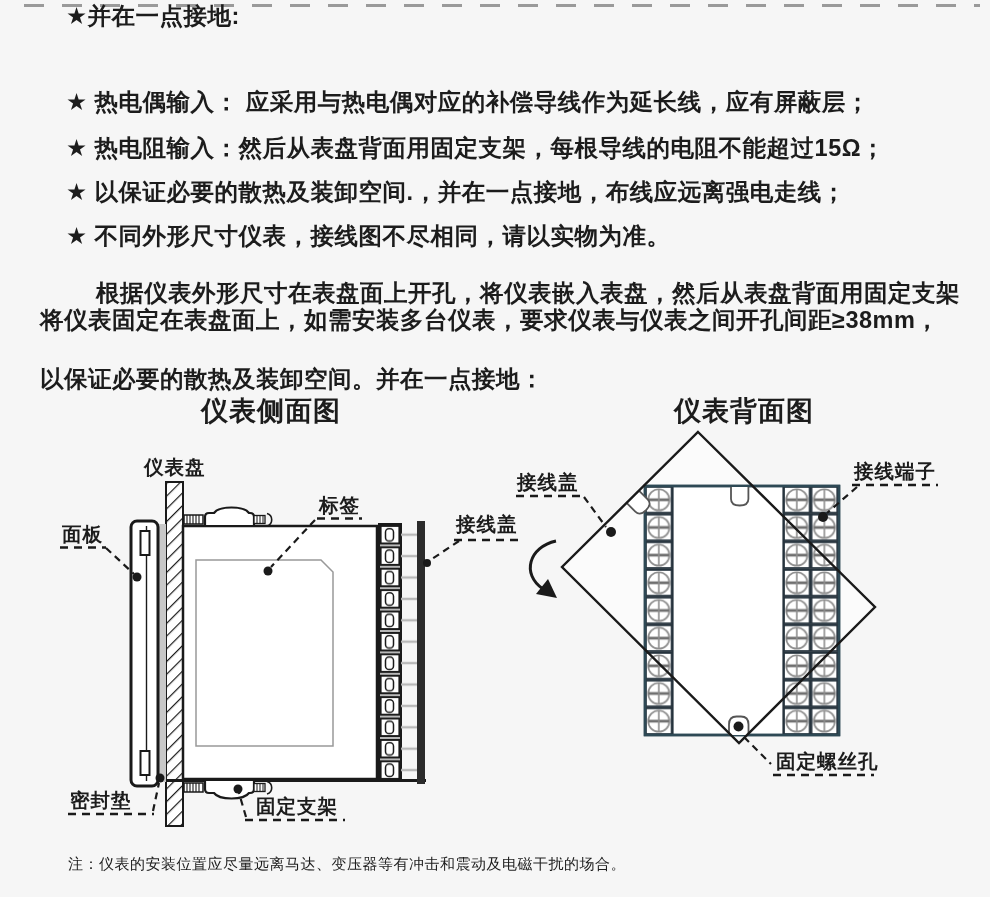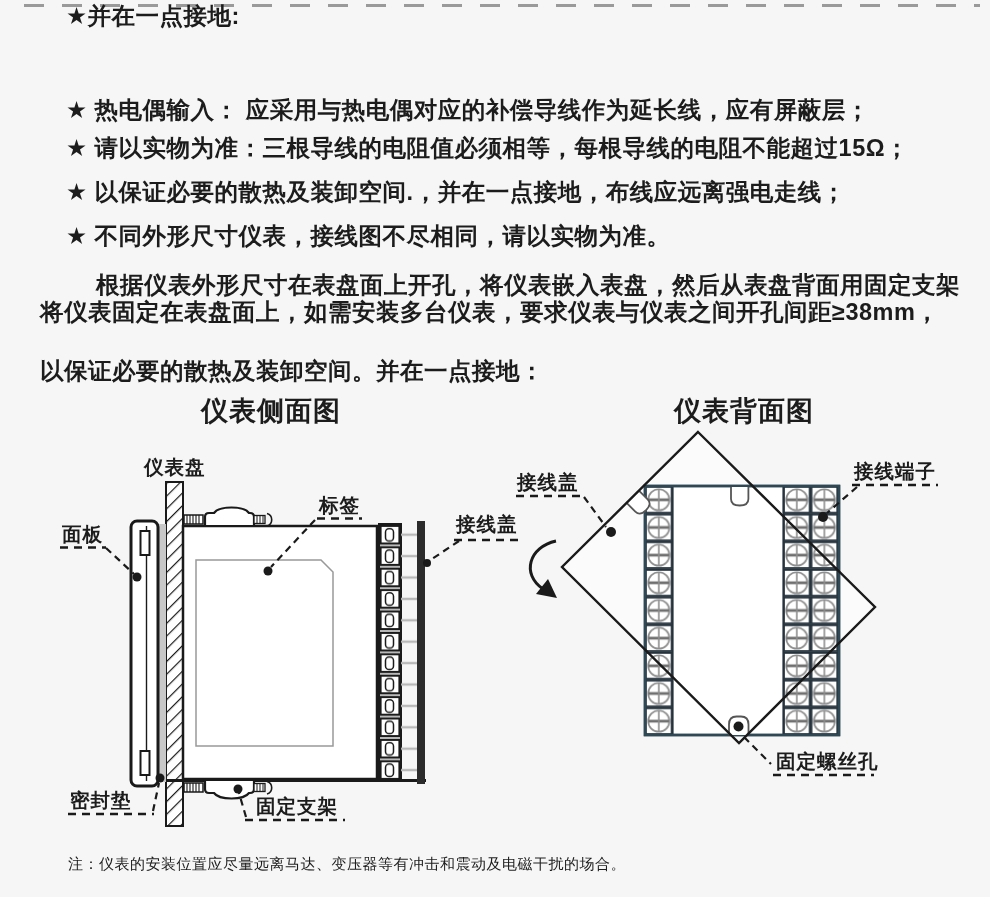--- a/index.html
+++ b/index.html
@@ -18,7 +18,7 @@
     font-size:23.5px;font-weight:700;letter-spacing:0.5px;
   }
   .bullet-line:nth-of-type(1){top:38px;}
-  .bullet-line:nth-of-type(2){top:86px;margin-top:8px;}
+  .bullet-line:nth-of-type(2){top:86px;}
   .bullet-line:nth-of-type(3){top:132px;}
   .bullet-line:nth-of-type(4){top:176px;}
   .bullet-line:nth-of-type(5){top:220px;}

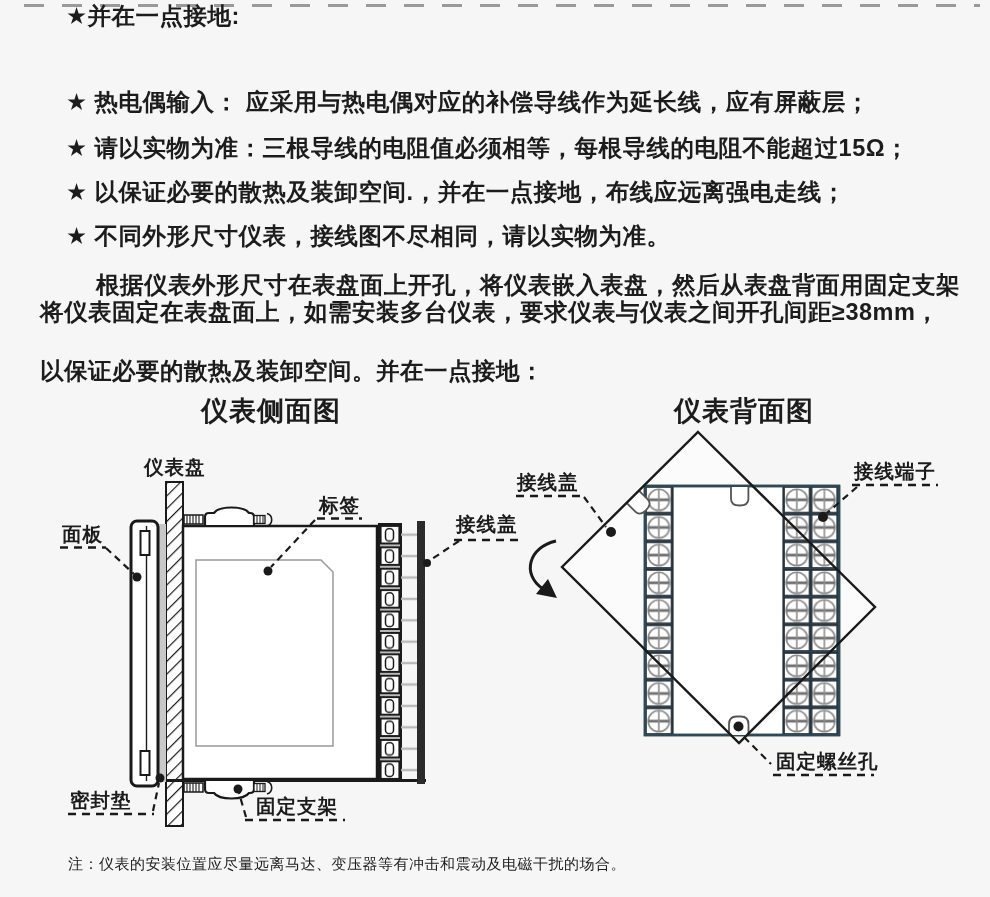--- a/index.html
+++ b/index.html
@@ -54,7 +54,7 @@
 <div class="top-dash"></div>
 
 <div class="bullet-line">★ 热电偶输入： 应采用与热电偶对应的补偿导线作为延长线，应有屏蔽层；</div>
-<div class="bullet-line">★ 请以实物为准：三根导线的电阻值必须相等，每根导线的电阻不能超过15Ω；</div>
+<div class="bullet-line">★ 热电阻输入：然后从表盘背面用固定支架，每根导线的电阻不能超过15Ω；</div>
 <div class="bullet-line">★ 以保证必要的散热及装卸空间.，并在一点接地，布线应远离强电走线；</div>
 <div class="bullet-line">★ 不同外形尺寸仪表，接线图不尽相同，请以实物为准。</div>
 <div class="bullet-line">★并在一点接地:</div>

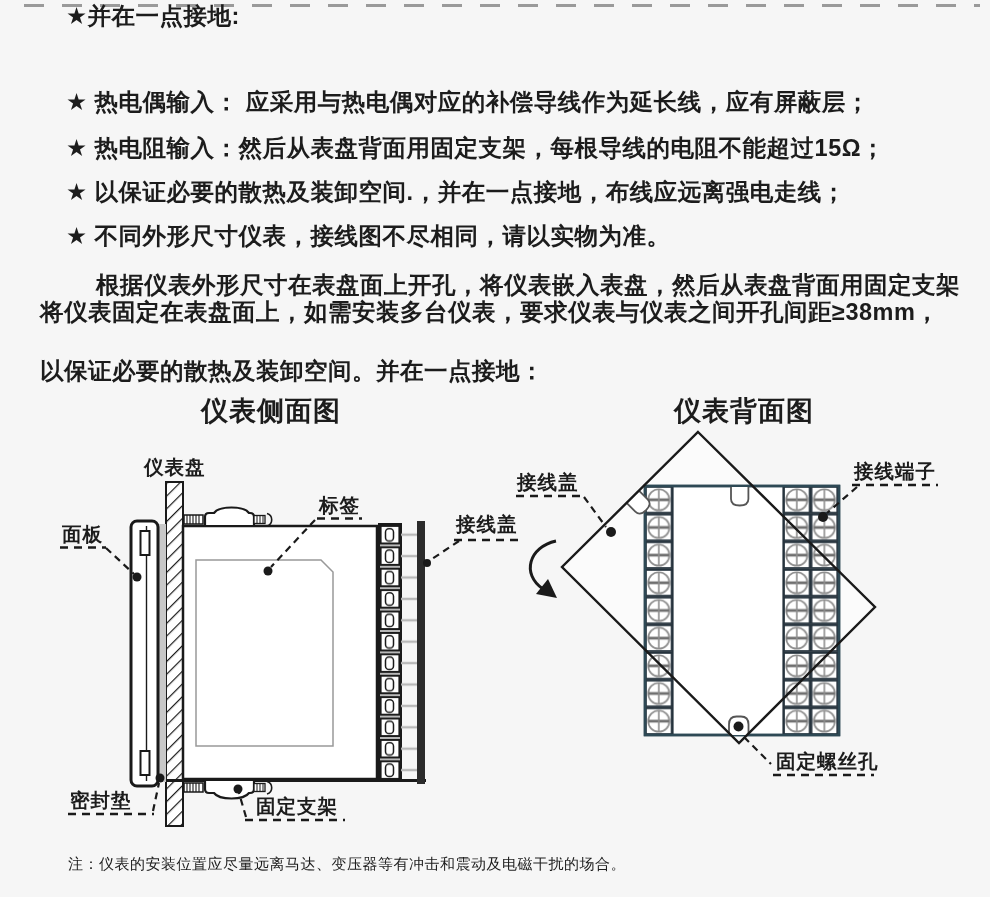--- a/index.html
+++ b/index.html
@@ -24,7 +24,7 @@
   .bullet-line:nth-of-type(5){top:220px;}
   .para-line{
     position:absolute;left:40px;white-space:nowrap;
-    font-size:23.5px;font-weight:700;letter-spacing:0.5px;
+    font-size:23.5px;font-weight:700;letter-spacing:0.5px;margin-top:8px;
   }
   .para-line.l0{top:269px;padding-left:56px;}
   .para-line.l1{top:296px;}

